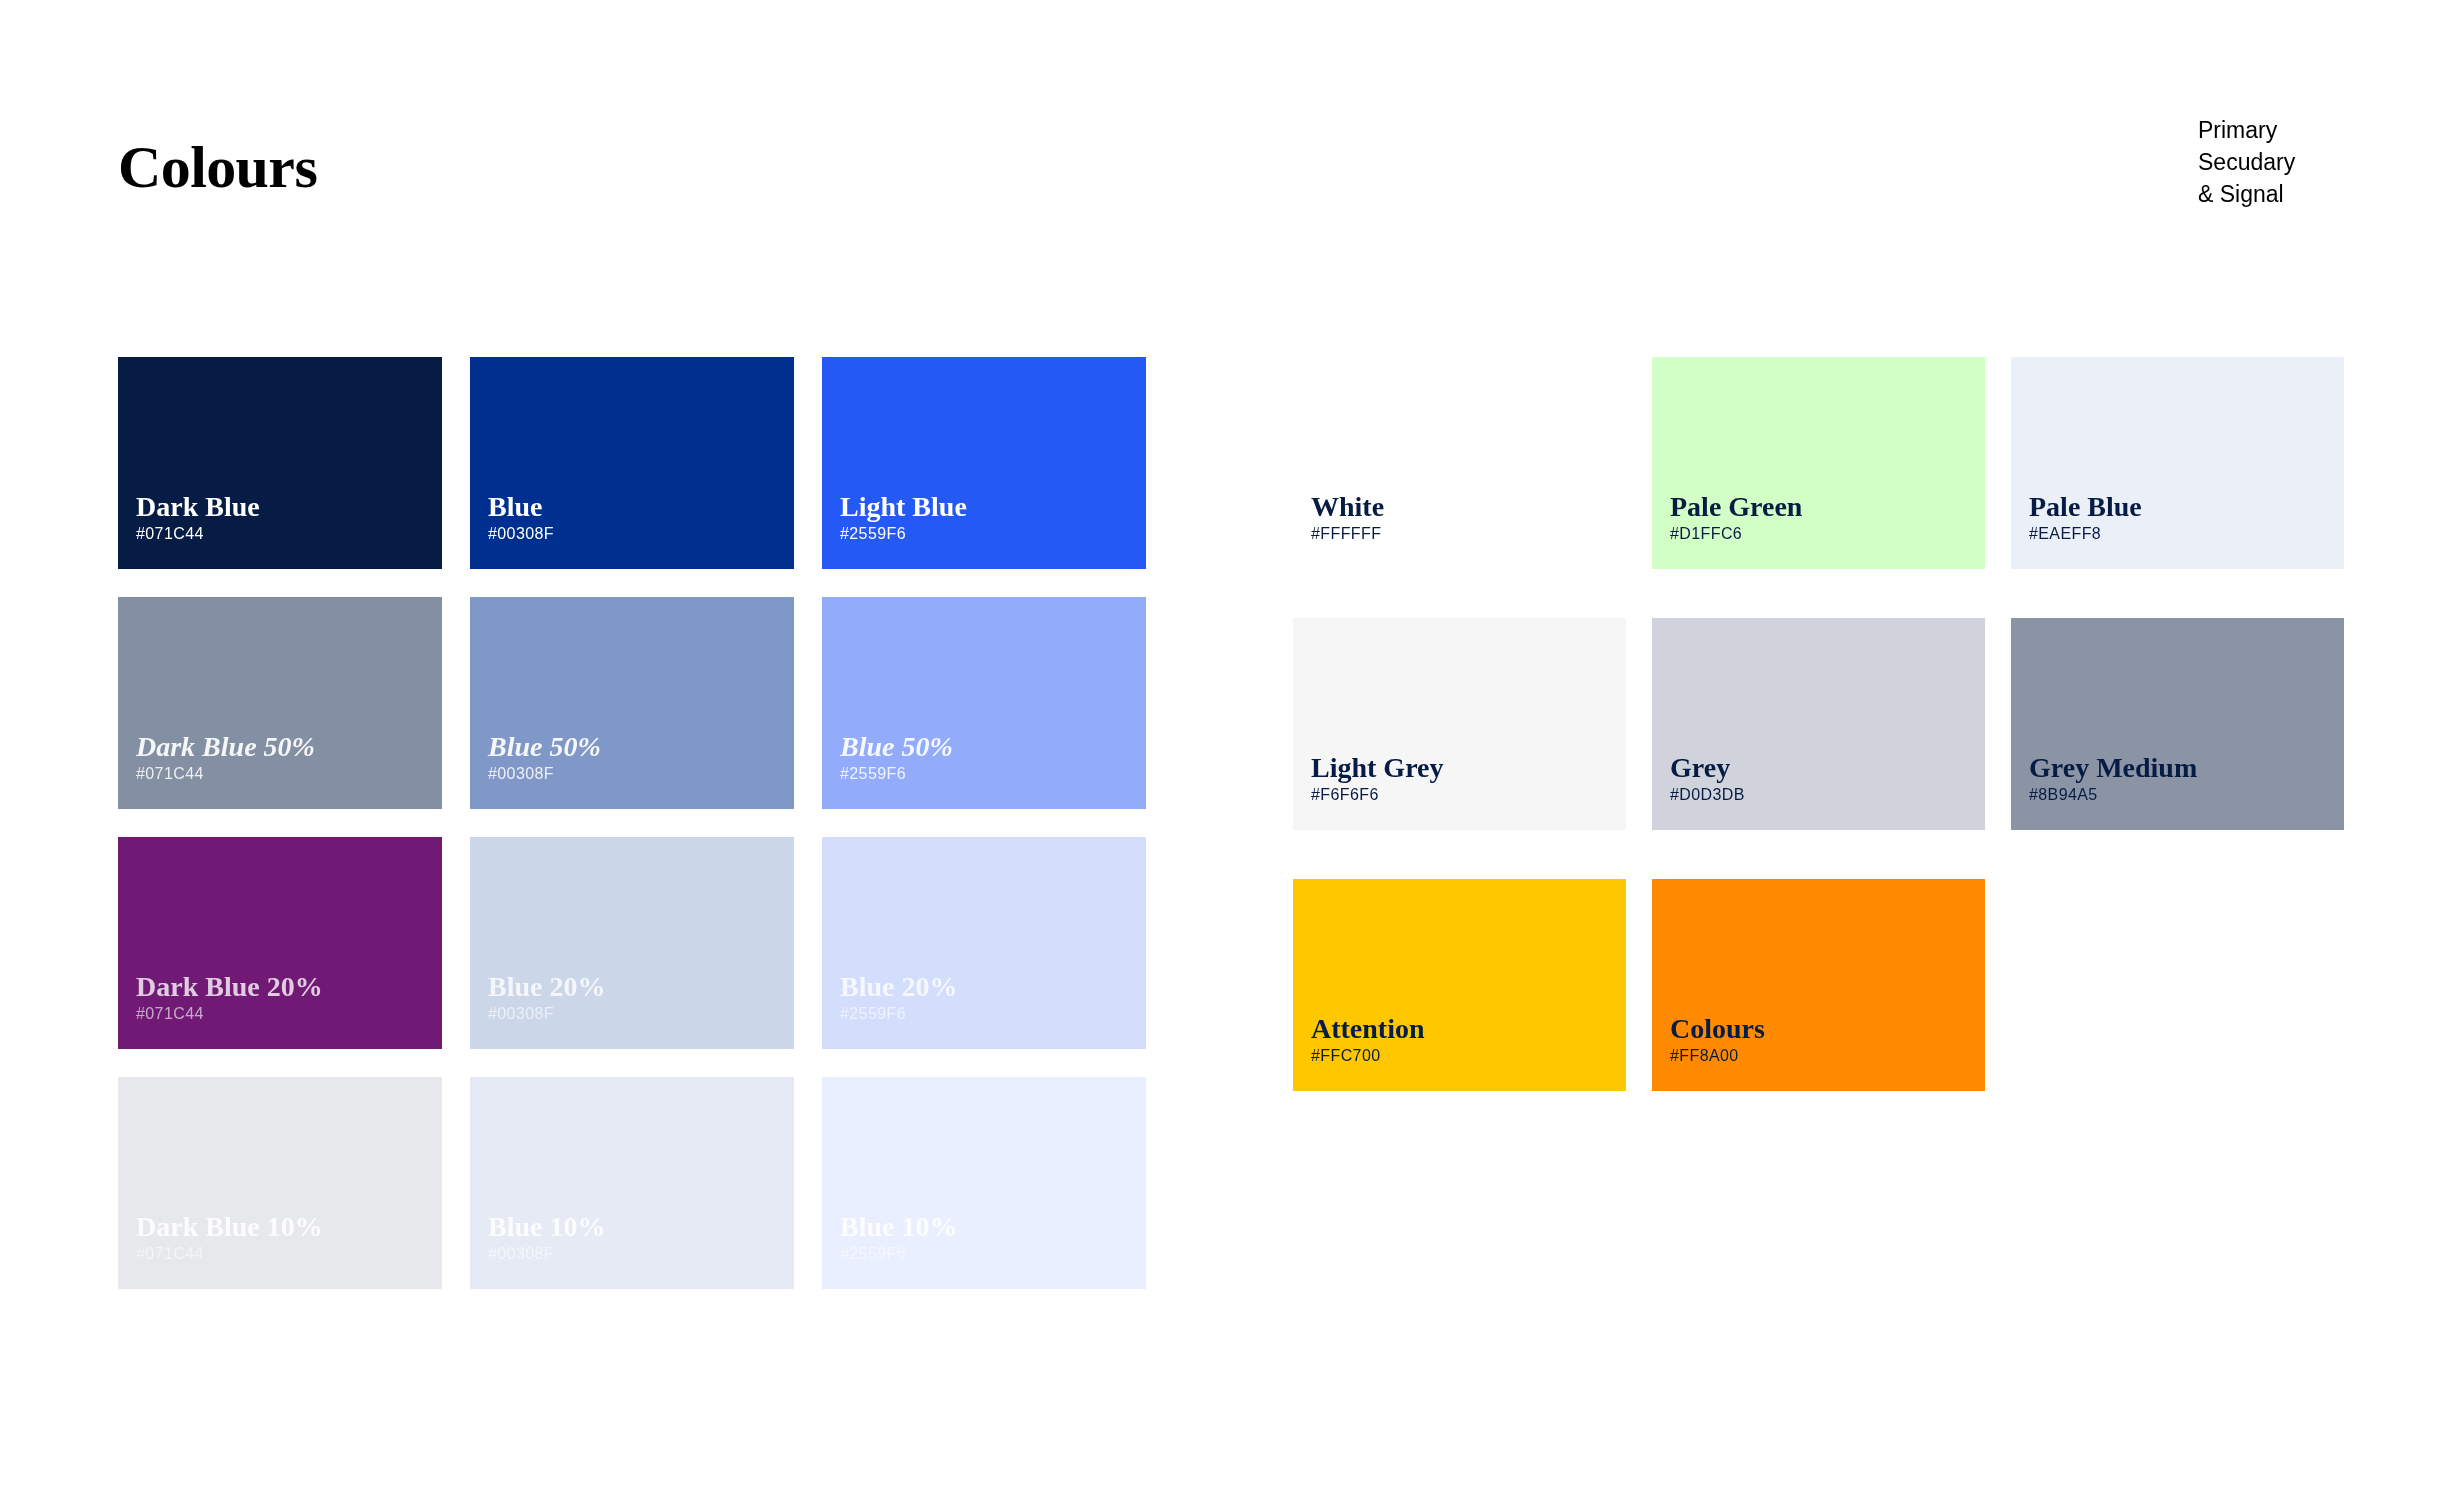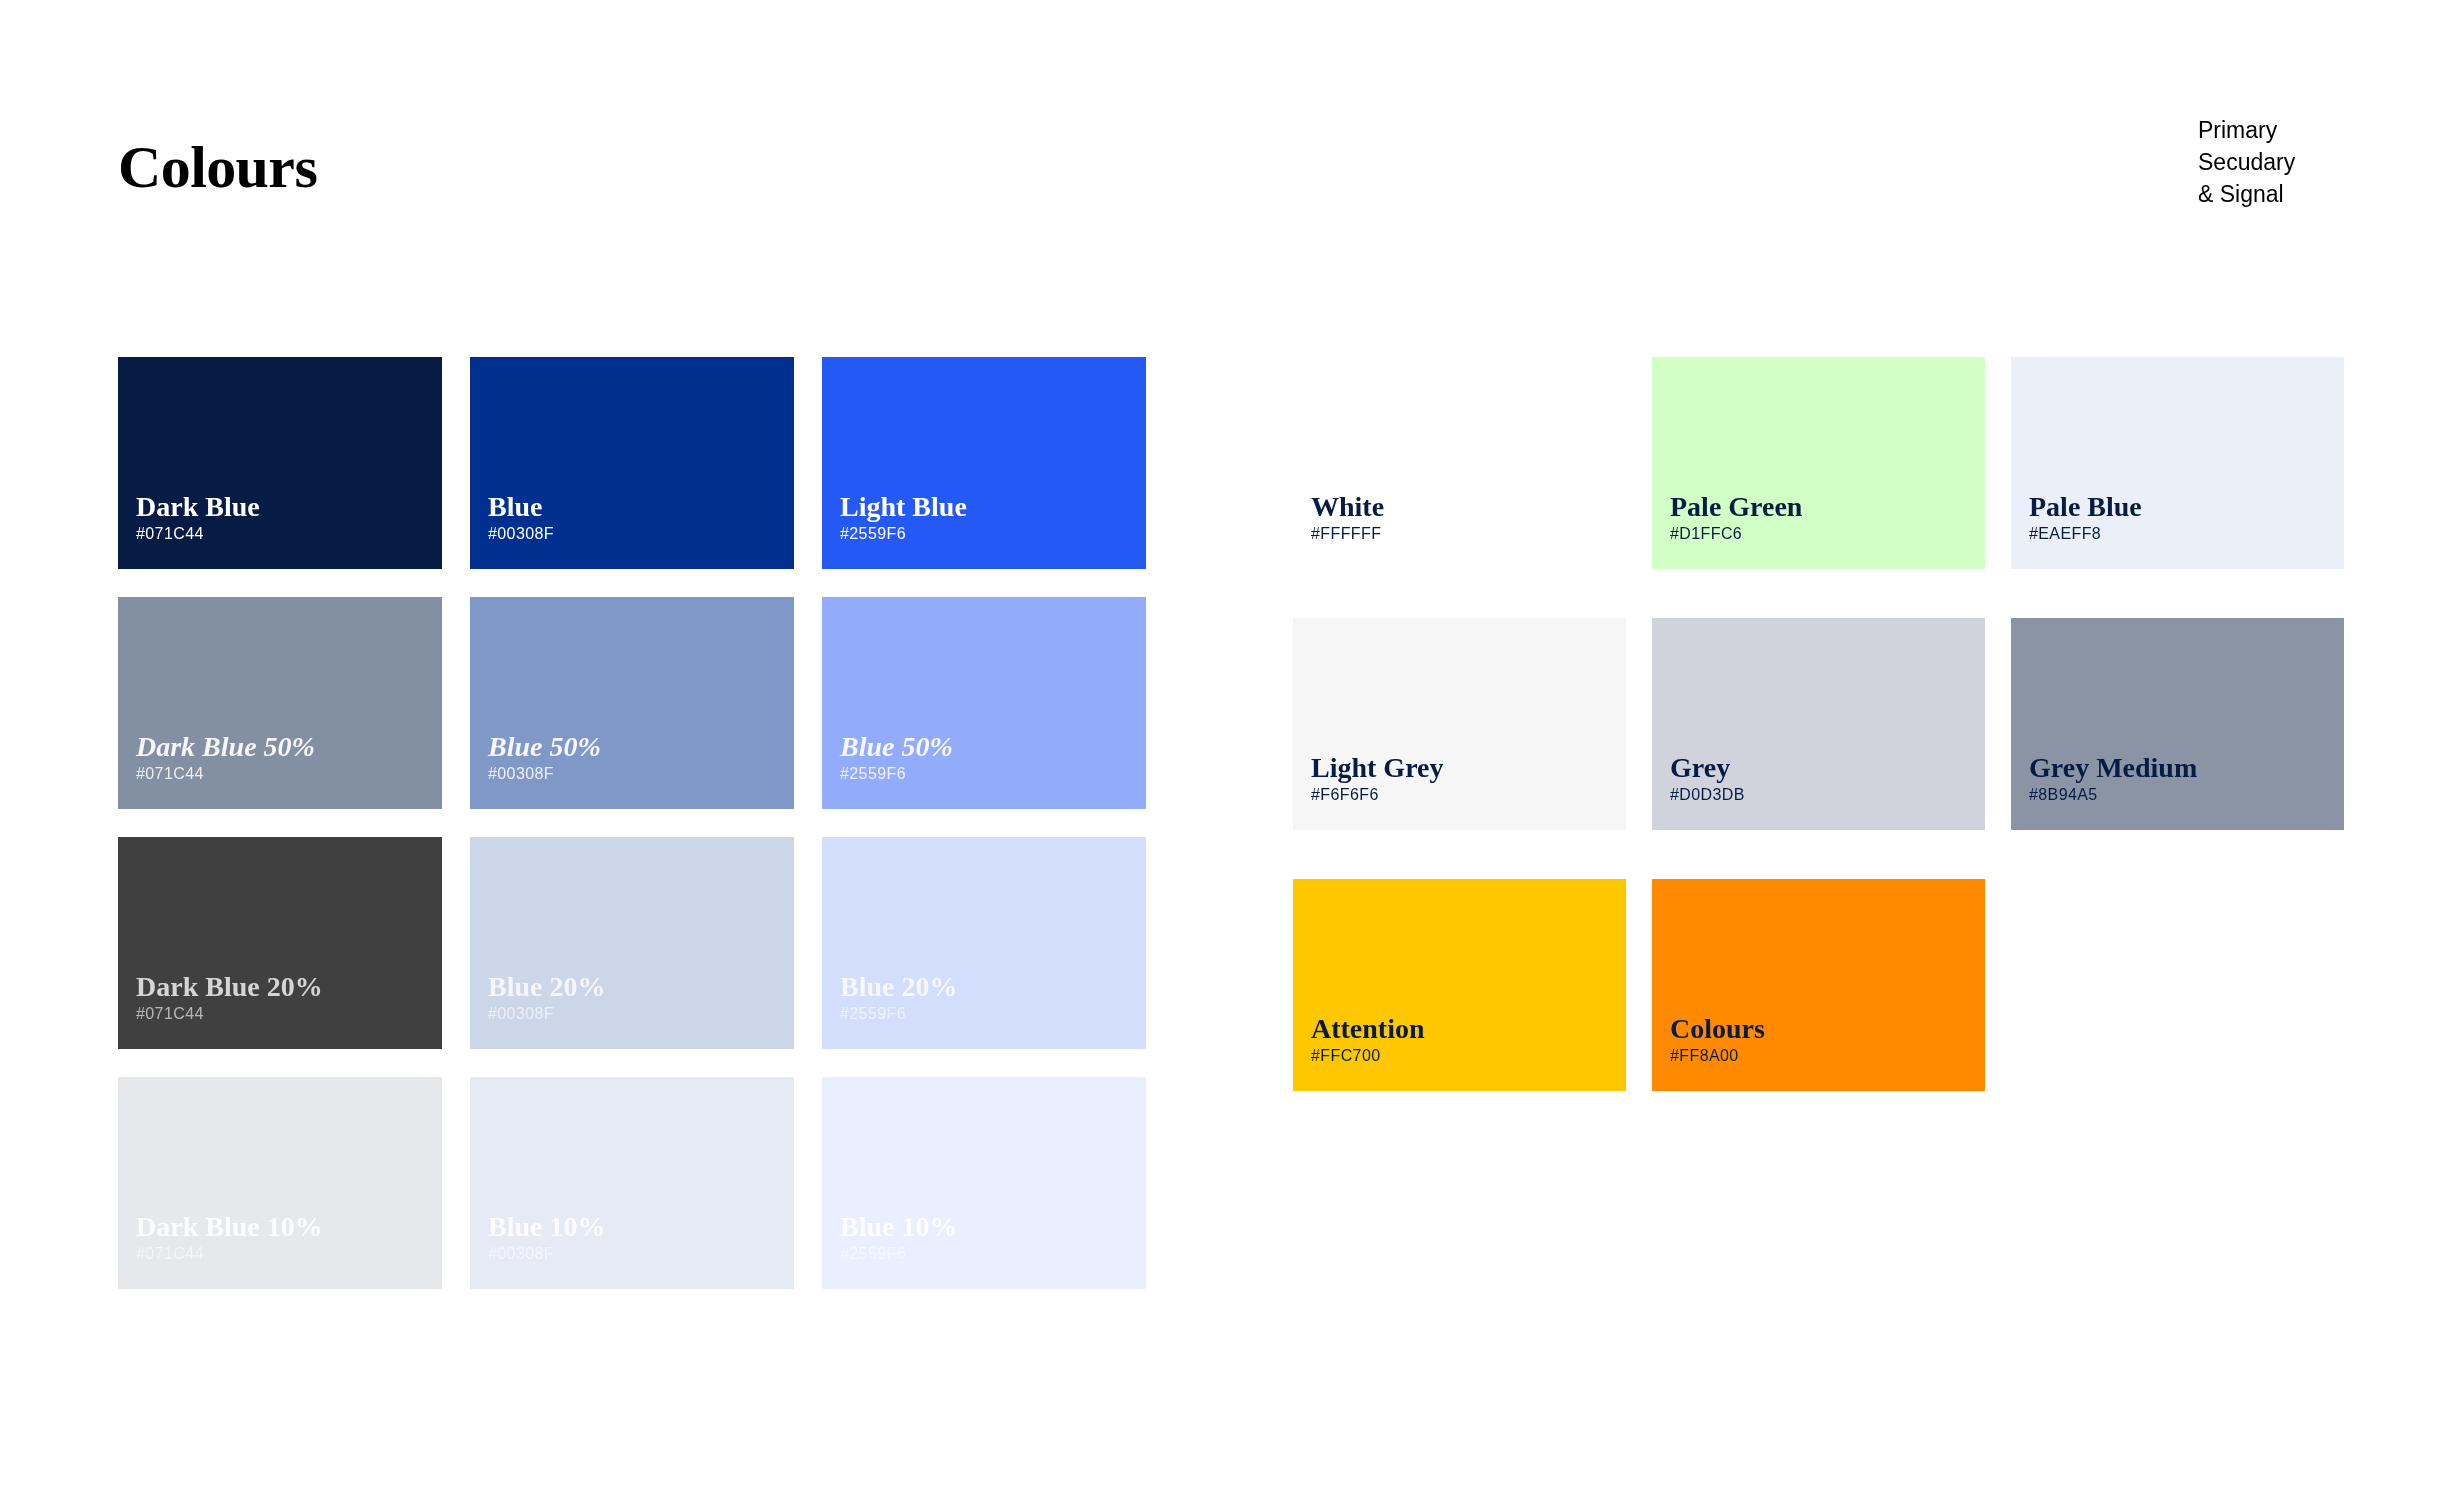--- a/index.html
+++ b/index.html
@@ -142,7 +142,7 @@
       <div class="swatch-name">Blue 50%</div>
       <div class="swatch-hex">#2559F6</div>
     </div>
-    <div class="swatch txt-white-20" style="background: #404040;">
+    <div class="swatch txt-white-20" style="background: #701a75;">
       <div class="swatch-name">Dark Blue 20%</div>
       <div class="swatch-hex">#071C44</div>
     </div>

